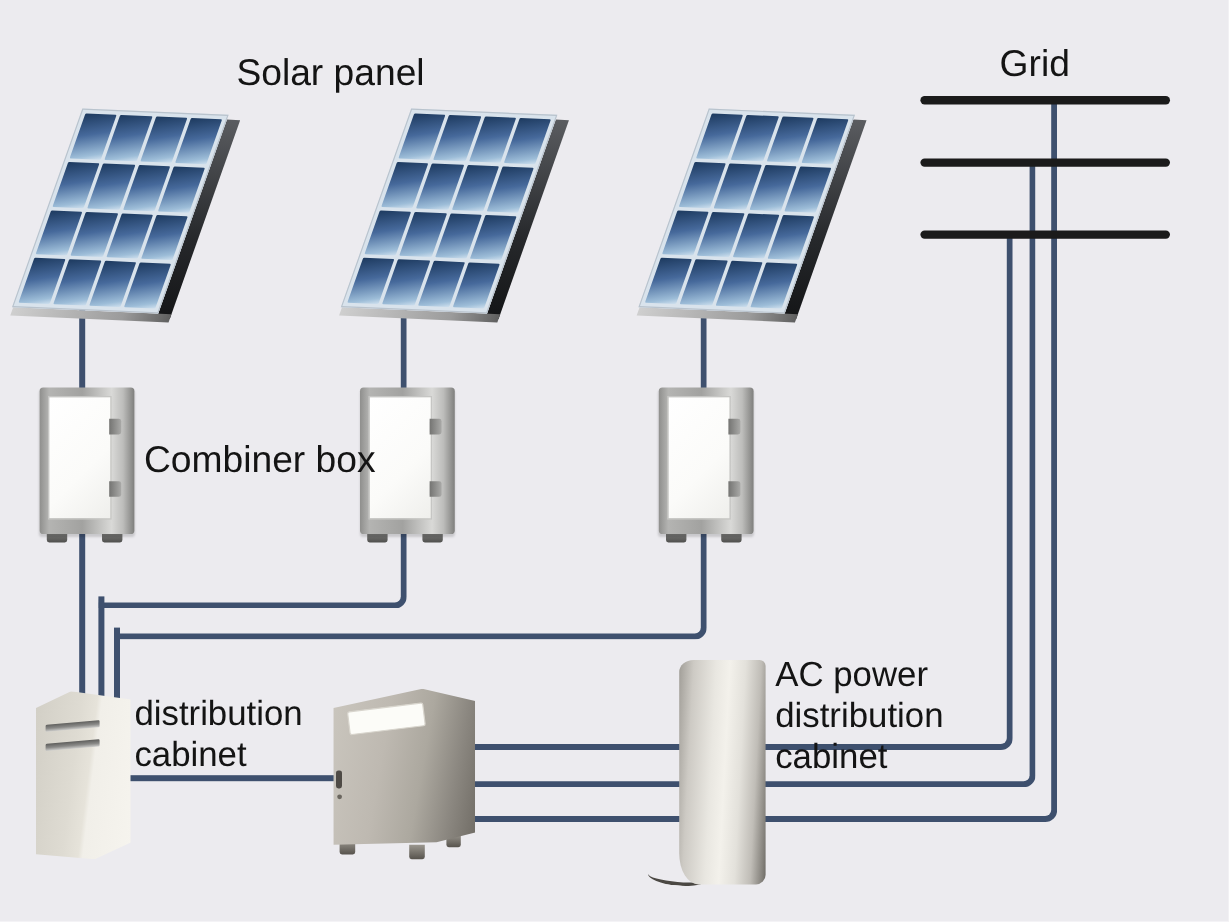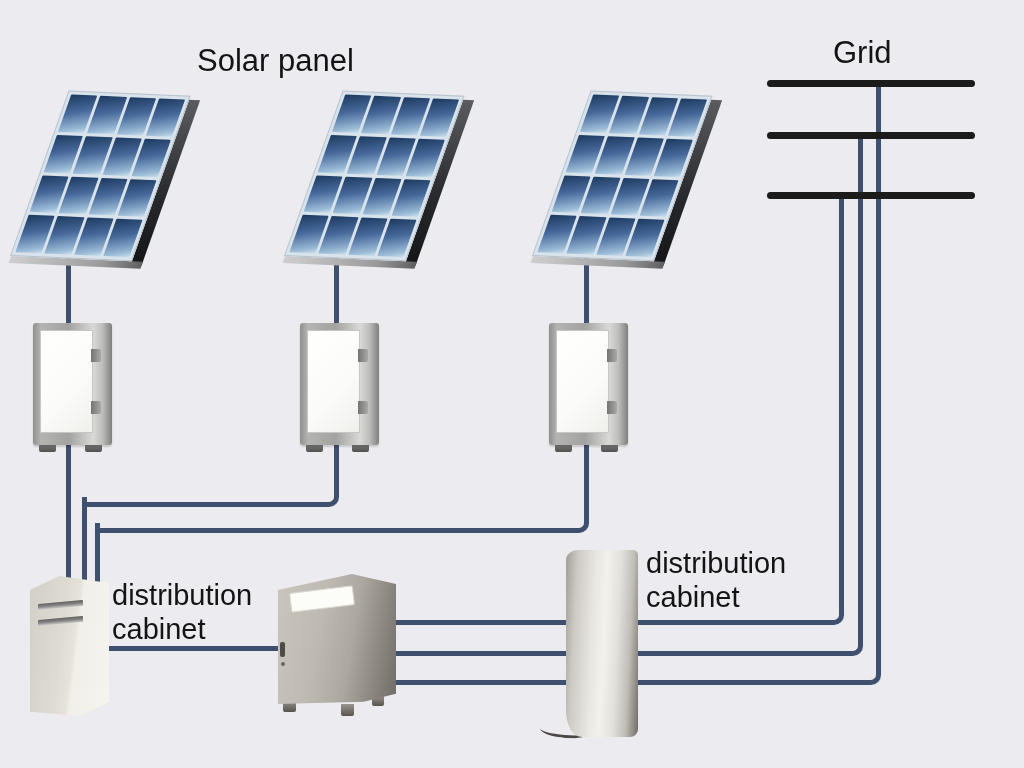--- a/index.html
+++ b/index.html
@@ -264,6 +264,7 @@
   <div class="accab"></div>
 
   <div class="lbl" style="left:197px; top:44px;">Solar panel</div>
+  <div class="lbl" style="left:120px; top:366px;">Combiner box</div>
   <div class="lbl" style="left:833px; top:36px;">Grid</div>
   <div class="lbl lbl-multi" style="left:112px; top:578px;">
     <span>distribution</span>

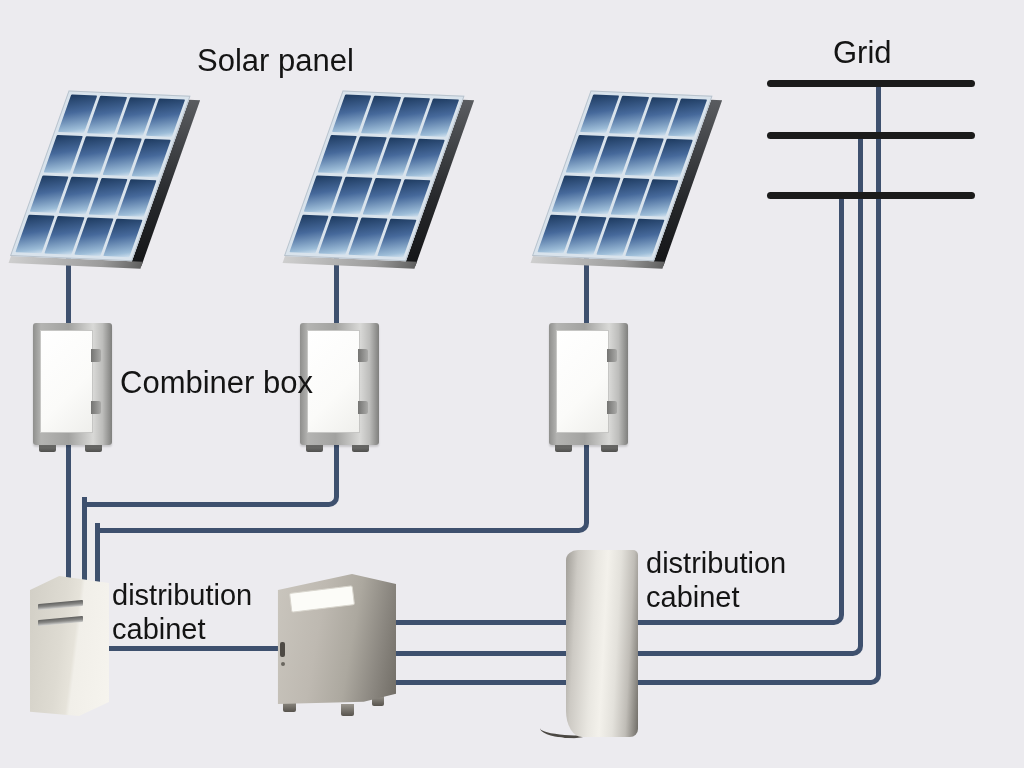--- a/index.html
+++ b/index.html
@@ -271,6 +271,7 @@
     <span>cabinet</span>
   </div>
   <div class="lbl lbl-multi" style="left:646px; top:546px;">
+    <span>AC power</span>
     <span>distribution</span>
     <span>cabinet</span>
   </div>

